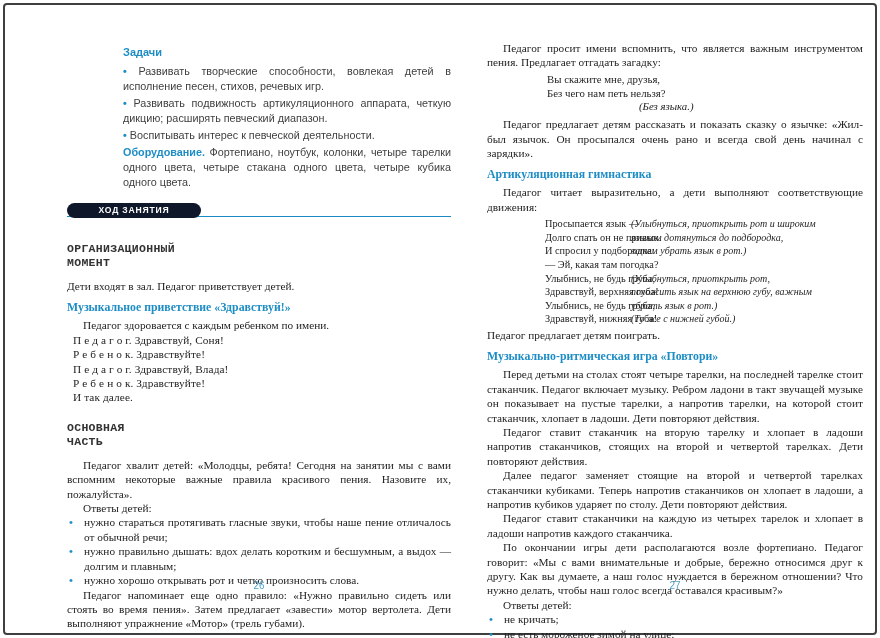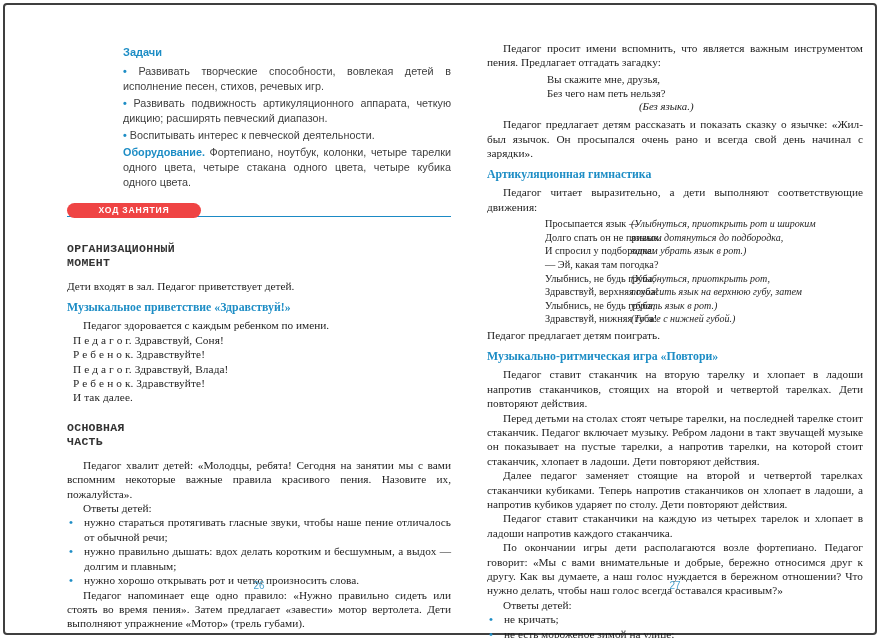--- a/index.html
+++ b/index.html
@@ -28,7 +28,7 @@
   .tab-row{position:relative;height:15px;margin:11px 0 0 0;border-bottom:1.5px solid #1b8ac5;}
   .tab{
     position:absolute;left:0;bottom:-1.5px;width:134px;height:15px;
-    background:#ef4444;border-radius:8px;color:#ffffff;
+    background:#0f172a;border-radius:8px;color:#ffffff;
     font-family:"Liberation Sans", sans-serif;font-size:8.6px;font-weight:bold;
     letter-spacing:0.8px;display:flex;align-items:center;justify-content:center;
   }

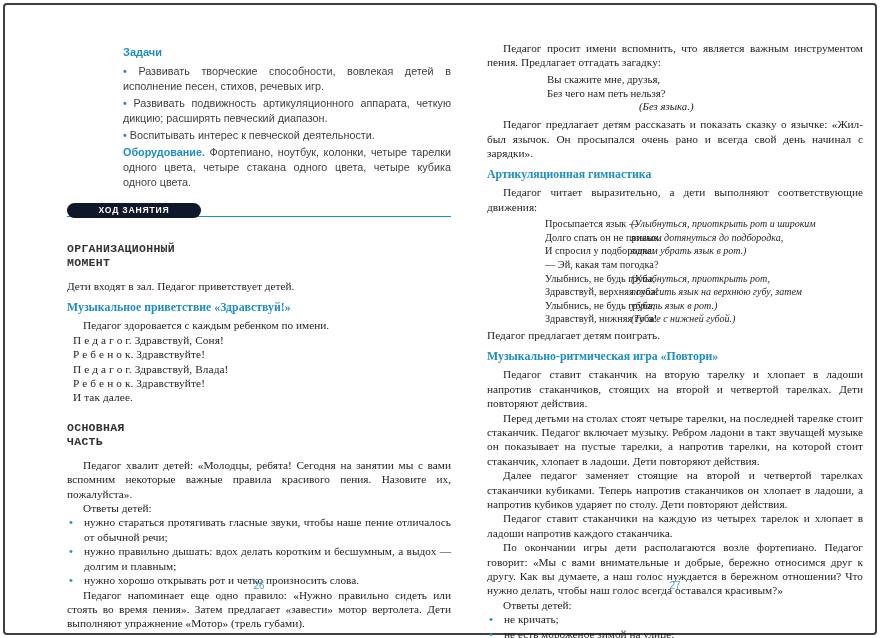--- a/index.html
+++ b/index.html
@@ -142,7 +142,7 @@
       <div class="vl">Улыбнись, не будь груба,</div>
       <div class="vr">(Улыбнуться, приоткрыть рот,</div>
       <div class="vl">Здравствуй, верхняя губа!</div>
-      <div class="vr">положить язык на верхнюю губу, затем</div>
+      <div class="vr">положить язык на верхнюю губу, важным</div>
       <div class="vl">Улыбнись, не будь груба,</div>
       <div class="vr">убрать язык в рот.)</div>
       <div class="vl">Здравствуй, нижняя губа!</div>

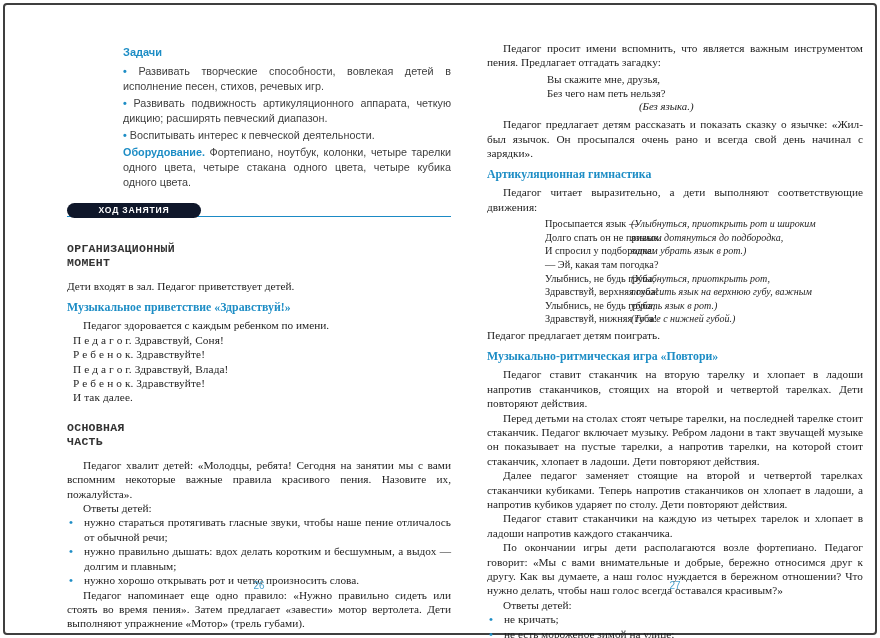--- a/index.html
+++ b/index.html
@@ -152,8 +152,8 @@
     <p class="body">Педагог предлагает детям поиграть.</p>
 
     <div class="h-blue">Музыкально-ритмическая игра «Повтори»</div>
+    <p class="body ind">Перед детьми на столах стоят четыре тарелки, на последней тарелке стоит стаканчик. Педагог включает музыку. Ребром ладони в такт звучащей музыке он показывает на пустые тарелки, а напротив тарелки, на которой стоит стаканчик, хлопает в ладоши. Дети повторяют действия.</p>
     <p class="body ind">Педагог ставит стаканчик на вторую тарелку и хлопает в ладоши напротив стаканчиков, стоящих на второй и четвертой тарелках. Дети повторяют действия.</p>
-    <p class="body ind">Перед детьми на столах стоят четыре тарелки, на последней тарелке стоит стаканчик. Педагог включает музыку. Ребром ладони в такт звучащей музыке он показывает на пустые тарелки, а напротив тарелки, на которой стоит стаканчик, хлопает в ладоши. Дети повторяют действия.</p>
     <p class="body ind">Далее педагог заменяет стоящие на второй и четвертой тарелках стаканчики кубиками. Теперь напротив стаканчиков он хлопает в ладоши, а напротив кубиков ударяет по столу. Дети повторяют действия.</p>
     <p class="body ind">Педагог ставит стаканчики на каждую из четырех тарелок и хлопает в ладоши напротив каждого стаканчика.</p>
     <p class="body ind">По окончании игры дети располагаются возле фортепиано. Педагог говорит: «Мы с вами внимательные и добрые, бережно относимся друг к другу. Как вы думаете, а наш голос нуждается в бережном отношении? Что нужно делать, чтобы наш голос всегда оставался красивым?»</p>

